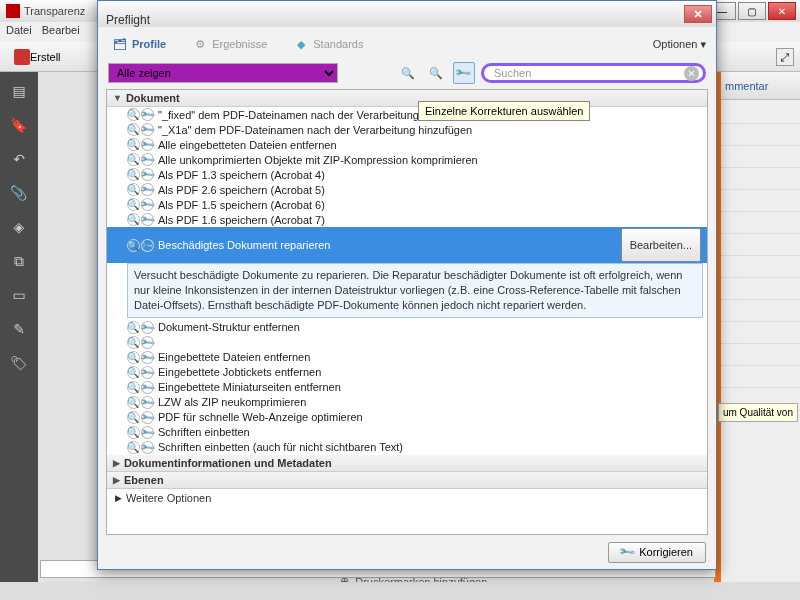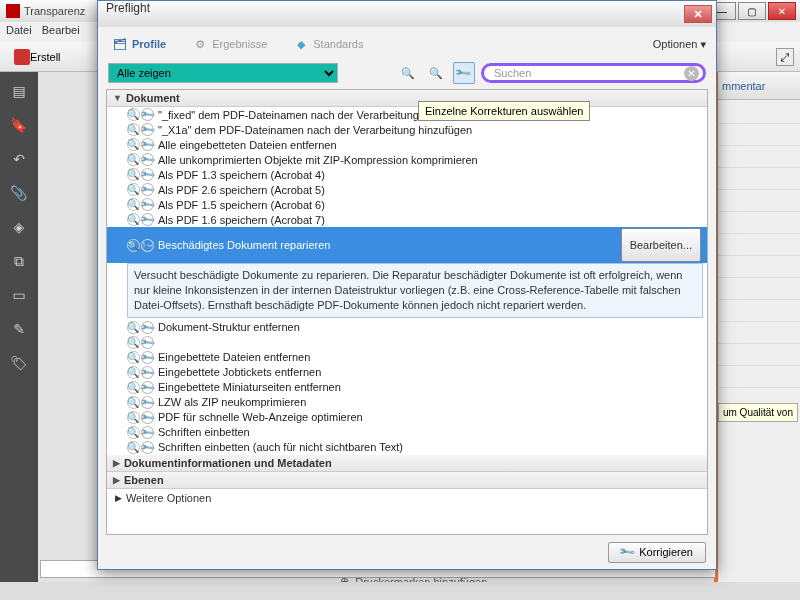--- a/index.html
+++ b/index.html
@@ -30,7 +30,7 @@
 
   
   .dlg { position:absolute; left:97px; top:0; width:620px; height:570px; background:#f2f2f2; border:1px solid #5a7aa8; box-shadow:0 3px 14px rgba(0,0,0,.5); display:flex; flex-direction:column;}
-  .dlg .dlgtitle { height:26px; background:linear-gradient(#fcfcfc,#dedede); display:flex; align-items:flex-start; padding:0 8px; color:#333;}
+  .dlg .dlgtitle { height:26px; background:linear-gradient(#fcfcfc,#dedede); display:flex; align-items:flex-end; padding:0 8px; color:#333;}
   .dlg .dlgtitle .dtxt{font-size:12px;}
   .dlg .dlgclose{position:absolute;right:4px;top:4px;width:28px;height:18px;border:1px solid #b55;background:linear-gradient(#e99,#c55);color:#fff;display:flex;align-items:center;justify-content:center;font-size:11px;font-weight:bold;}
   .dlg .tabs { height:30px; display:flex; align-items:center; padding:4px 10px 0 10px; gap:18px; background:#f2f2f2;}

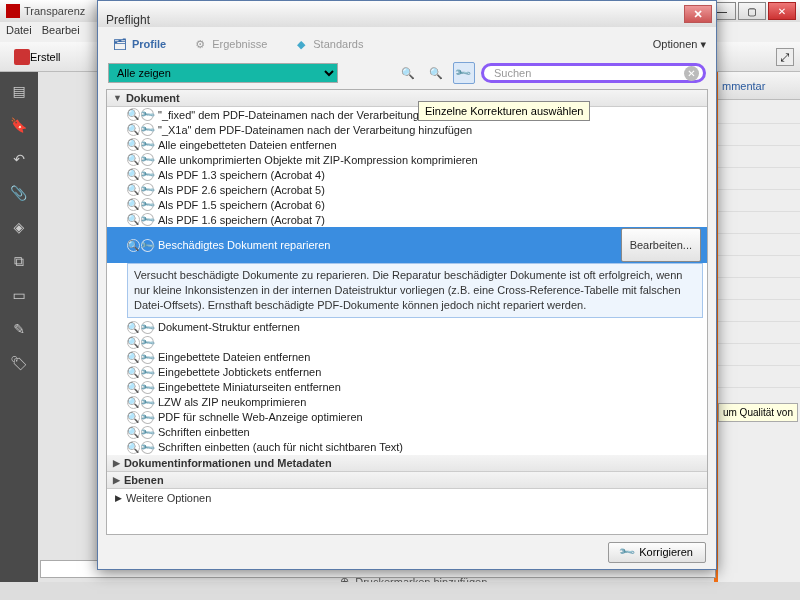--- a/index.html
+++ b/index.html
@@ -39,7 +39,7 @@
   .dlg .tabs .tab .ticon{width:16px;height:16px;display:flex;align-items:center;justify-content:center;}
   .dlg .tabs .opt{margin-left:auto;color:#333;display:flex;align-items:center;gap:3px;}
   .dlg .filterrow{height:32px;display:flex;align-items:center;padding:0 10px;gap:6px;}
-  .dlg .filterrow select{flex:0 0 230px;height:20px;border:1px solid #aaa;background:#14b8a6;font-size:11px;padding:0 4px;}
+  .dlg .filterrow select{flex:0 0 230px;height:20px;border:1px solid #aaa;background:#a21caf;font-size:11px;padding:0 4px;}
   .dlg .filterrow .spacer{flex:1;}
   .dlg .filterrow .fbtn{width:22px;height:22px;border:1px solid transparent;display:flex;align-items:center;justify-content:center;position:relative;}
   .dlg .filterrow .fbtn.sel{border:1px solid #7aa3d6;background:#dce9f8;border-radius:2px;}

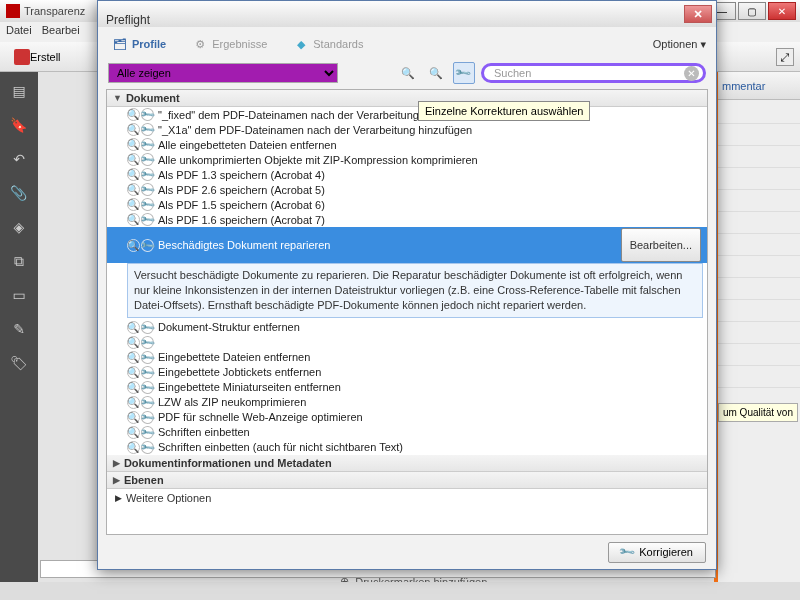--- a/index.html
+++ b/index.html
@@ -18,7 +18,7 @@
   .bgwin .toolbar .tbtn{display:flex;align-items:center;padding:2px 6px;}
   .bgwin .sidebar { position:absolute; left:0; top:72px; width:38px; bottom:18px; background:#4a4a4a; display:flex; flex-direction:column; align-items:center; gap:16px; padding-top:10px;}
   .bgwin .sidebar .sbicon{width:18px;height:18px;color:#ccc;display:flex;align-items:center;justify-content:center;font-size:14px;}
-  .bgwin .rightpanel{position:absolute;right:0;top:72px;width:86px;bottom:18px;background:#eee;border-left:4px solid #f97316;}
+  .bgwin .rightpanel{position:absolute;right:0;top:72px;width:86px;bottom:18px;background:#eee;border-left:7px solid #f97316;}
   .bgwin .rightpanel .rptab{height:28px;background:linear-gradient(#f6f6f6,#e0e0e0);border-bottom:1px solid #bbb;display:flex;align-items:center;padding:0 4px;color:#2a5a9e;font-weight:500;}
   .bgwin .rightpanel .rplist{padding:2px 0;}
   .bgwin .rightpanel .rpitem{height:22px;border-bottom:1px solid #ddd;}

